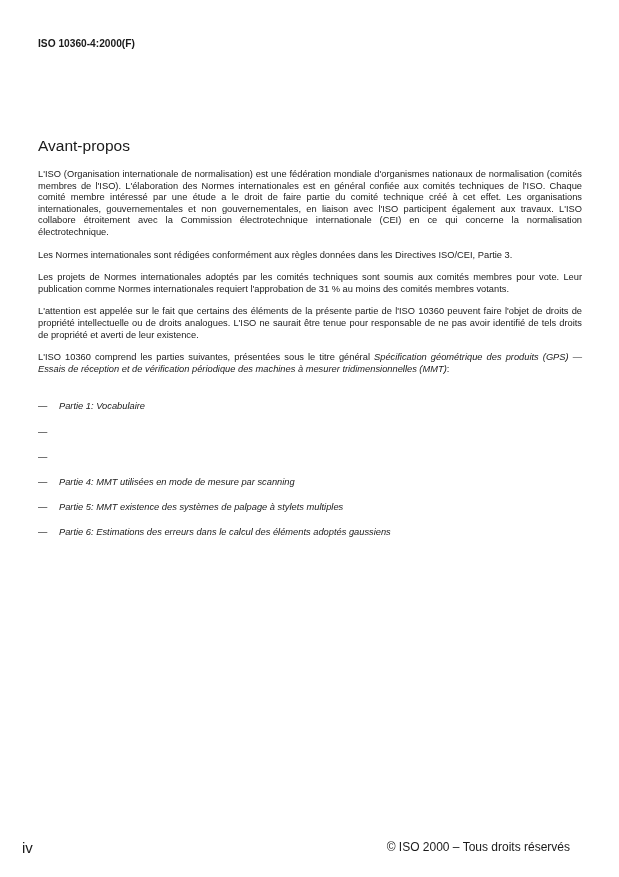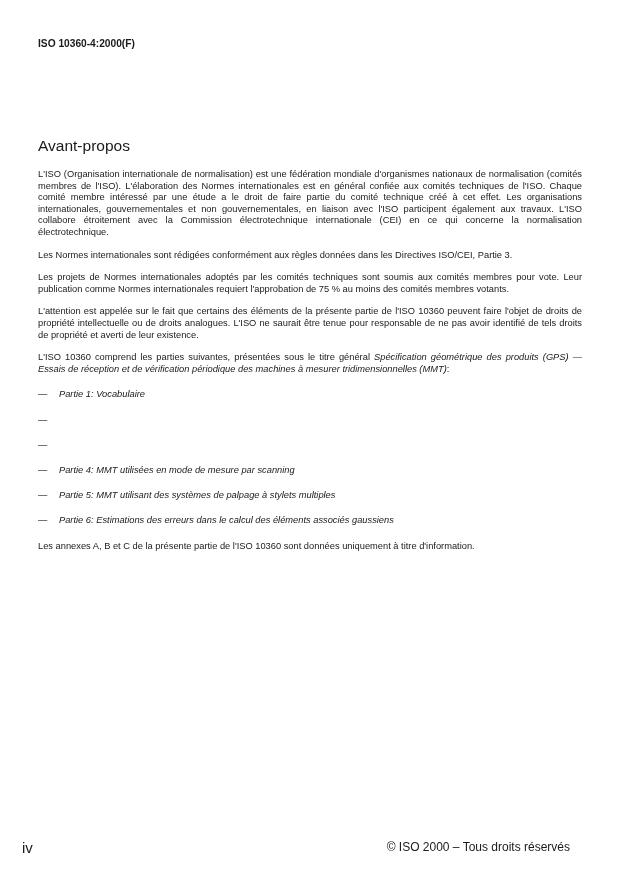--- a/index.html
+++ b/index.html
@@ -28,7 +28,7 @@
   <div class="body">
     <p>L'ISO (Organisation internationale de normalisation) est une fédération mondiale d'organismes nationaux de normalisation (comités membres de l'ISO). L'élaboration des Normes internationales est en général confiée aux comités techniques de l'ISO. Chaque comité membre intéressé par une étude a le droit de faire partie du comité technique créé à cet effet. Les organisations internationales, gouvernementales et non gouvernementales, en liaison avec l'ISO participent également aux travaux. L'ISO collabore étroitement avec la Commission électrotechnique internationale (CEI) en ce qui concerne la normalisation électrotechnique.</p>
     <p class="nojust">Les Normes internationales sont rédigées conformément aux règles données dans les Directives ISO/CEI, Partie 3.</p>
-    <p>Les projets de Normes internationales adoptés par les comités techniques sont soumis aux comités membres pour vote. Leur publication comme Normes internationales requiert l'approbation de 75 % au moins des comités membres votants.</p>
+    <p>Les projets de Normes internationales adoptés par les comités techniques sont soumis aux comités membres pour vote. Leur publication comme Normes internationales requiert l'approbation de 31 % au moins des comités membres votants.</p>
     <p>L'attention est appelée sur le fait que certains des éléments de la présente partie de l'ISO 10360 peuvent faire l'objet de droits de propriété intellectuelle ou de droits analogues. L'ISO ne saurait être tenue pour responsable de ne pas avoir identifié de tels droits de propriété et averti de leur existence.</p>
     <p style="margin-bottom:14px"><span>L'ISO 10360 comprend les parties suivantes, présentées sous le titre général </span><i>Spécification géométrique des produits (GPS) — Essais de réception et de vérification périodique des machines à mesurer tridimensionnelles (MMT)</i><span>:</span></p>
 

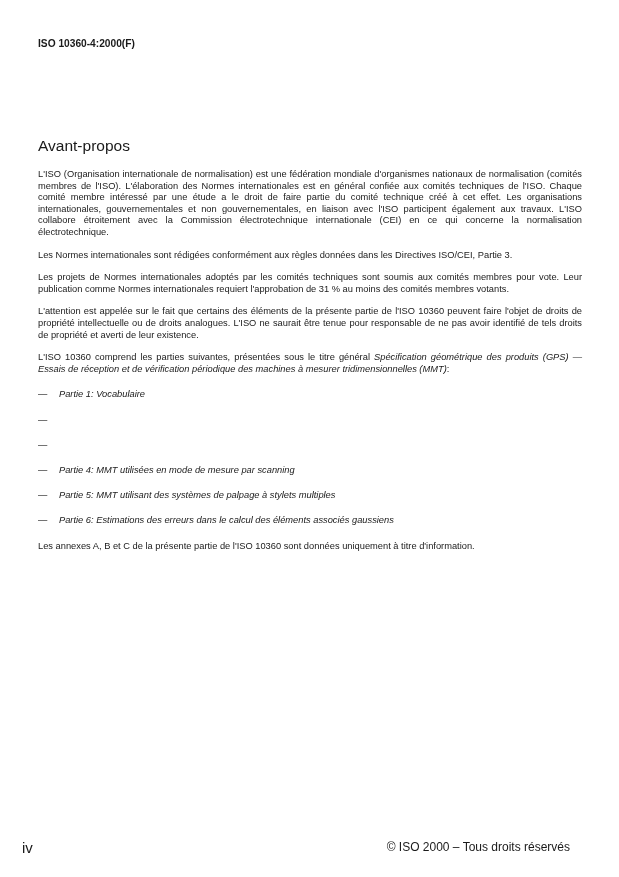--- a/index.html
+++ b/index.html
@@ -30,7 +30,7 @@
     <p class="nojust">Les Normes internationales sont rédigées conformément aux règles données dans les Directives ISO/CEI, Partie 3.</p>
     <p>Les projets de Normes internationales adoptés par les comités techniques sont soumis aux comités membres pour vote. Leur publication comme Normes internationales requiert l'approbation de 31 % au moins des comités membres votants.</p>
     <p>L'attention est appelée sur le fait que certains des éléments de la présente partie de l'ISO 10360 peuvent faire l'objet de droits de propriété intellectuelle ou de droits analogues. L'ISO ne saurait être tenue pour responsable de ne pas avoir identifié de tels droits de propriété et averti de leur existence.</p>
-    <p style="margin-bottom:14px"><span>L'ISO 10360 comprend les parties suivantes, présentées sous le titre général </span><i>Spécification géométrique des produits (GPS) — Essais de réception et de vérification périodique des machines à mesurer tridimensionnelles (MMT)</i><span>:</span></p>
+    <p style="margin-bottom:26px"><span>L'ISO 10360 comprend les parties suivantes, présentées sous le titre général </span><i>Spécification géométrique des produits (GPS) — Essais de réception et de vérification périodique des machines à mesurer tridimensionnelles (MMT)</i><span>:</span></p>
 
     <ul class="parts">
       <li>

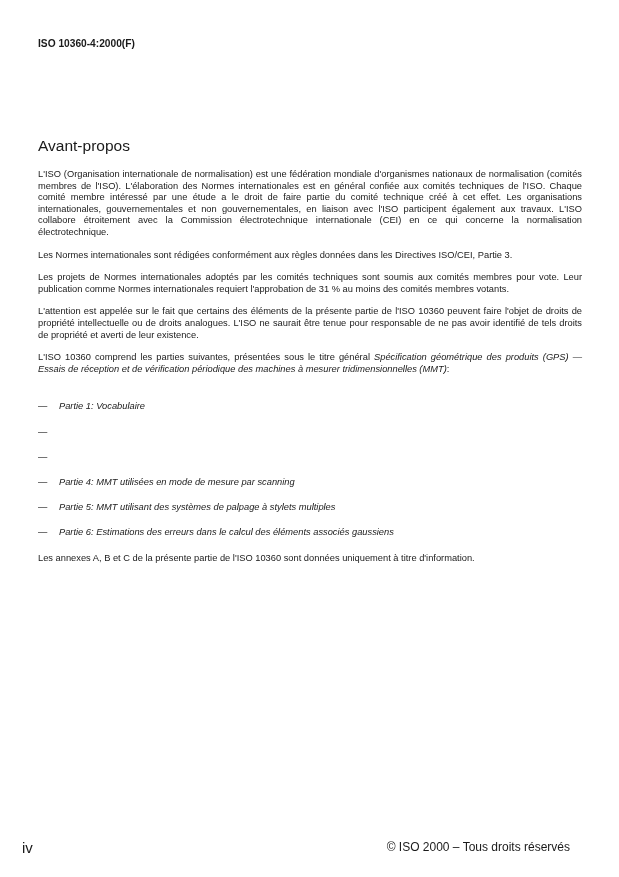--- a/index.html
+++ b/index.html
@@ -49,7 +49,7 @@
         </li>
       <li>
           <span class="dash">—</span>
-          <span>Partie 5: MMT utilisant des systèmes de palpage à stylets multiples</span>
+          <span>Partie 5: MMT existence des systèmes de palpage à stylets multiples</span>
         </li>
       <li style="margin-bottom:8px">
           <span class="dash">—</span>

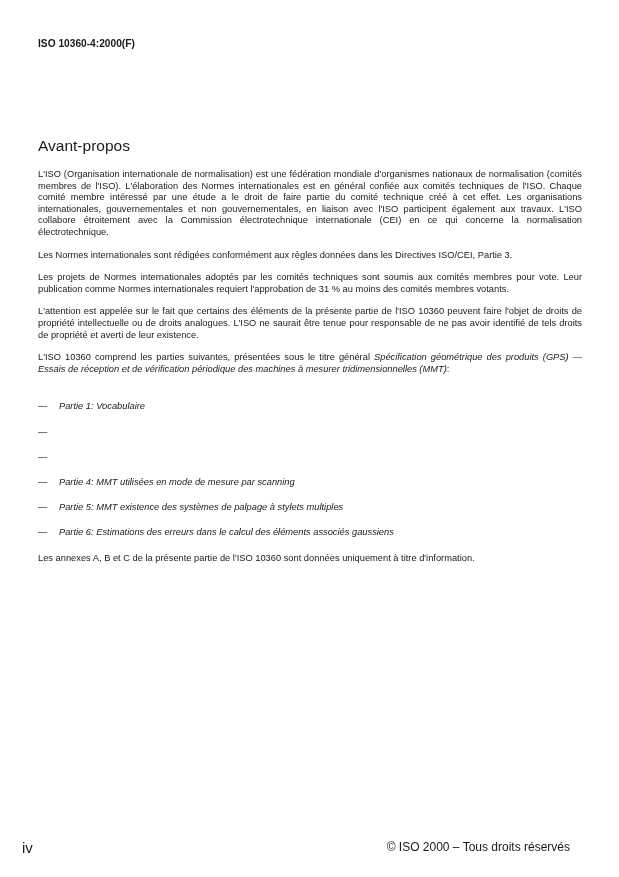--- a/index.html
+++ b/index.html
@@ -53,7 +53,7 @@
         </li>
       <li style="margin-bottom:8px">
           <span class="dash">—</span>
-          <span>Partie 6: Estimations des erreurs dans le calcul des éléments associés gaussiens</span>
+          <span>Partie 6: Estimations des erreurs dans le calcul des éléments adoptés gaussiens</span>
         </li>
     </ul>
 

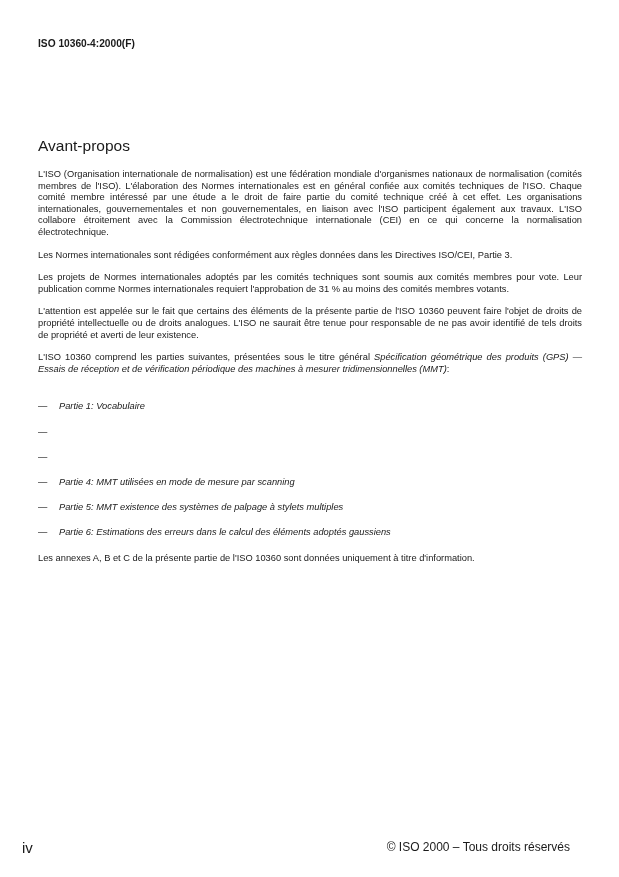--- a/index.html
+++ b/index.html
@@ -57,7 +57,6 @@
         </li>
     </ul>
 
-    <p class="nojust">Les annexes A, B et C de la présente partie de l'ISO 10360 sont données uniquement à titre d'information.</p>
   </div>
 
   <div class="footer-left">iv</div>

